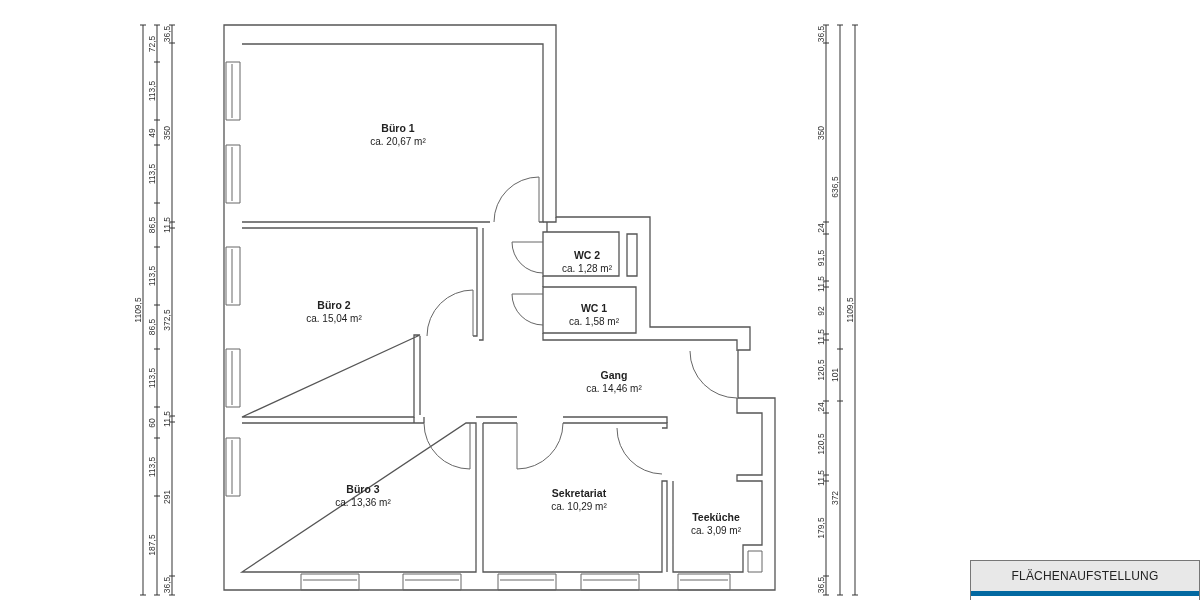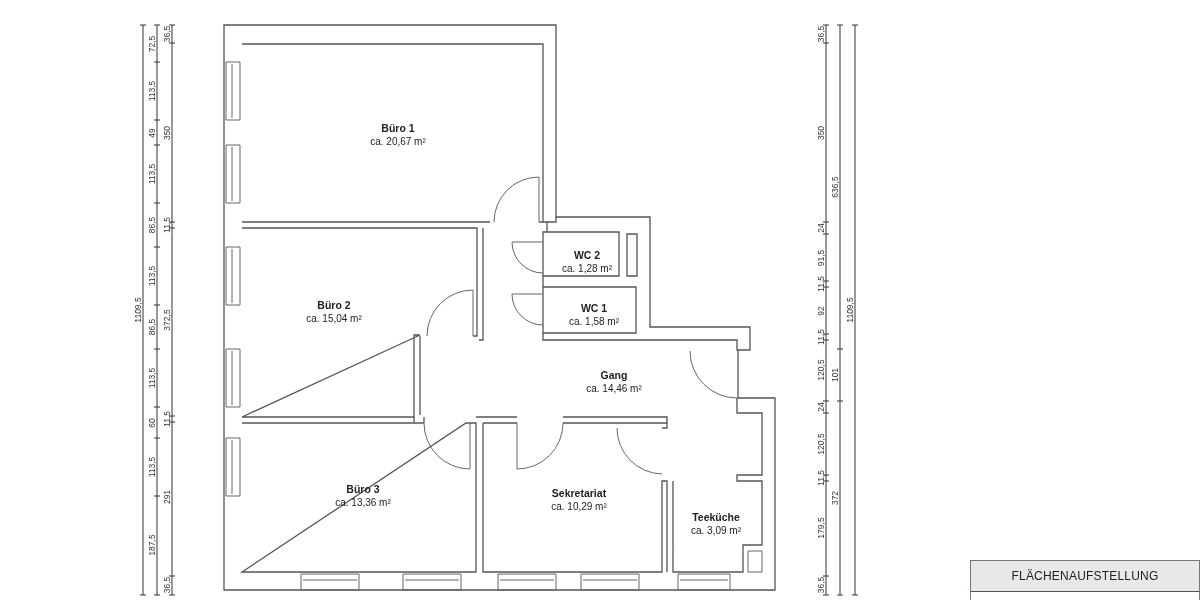--- a/index.html
+++ b/index.html
@@ -13,7 +13,7 @@
   .rname { font-size:10.5px; font-weight:bold; fill:#222; font-family:"Liberation Sans", sans-serif; }
   .rarea { font-size:10px; fill:#222; font-family:"Liberation Sans", sans-serif; }
   .legend-box { position:absolute; left:970px; top:560px; width:228px; height:40px; border:1px solid #777; border-bottom:none; background:#fff; }
-  .legend-head { height:30px; background:#e8e8e8; border-bottom:1px solid #0369a1; display:flex; align-items:center; justify-content:center; font-size:12px; color:#222; letter-spacing:0.2px; }
+  .legend-head { height:30px; background:#e8e8e8; border-bottom:5px solid #0369a1; display:flex; align-items:center; justify-content:center; font-size:12px; color:#222; letter-spacing:0.2px; }
 </style>
 </head>
 <body>

